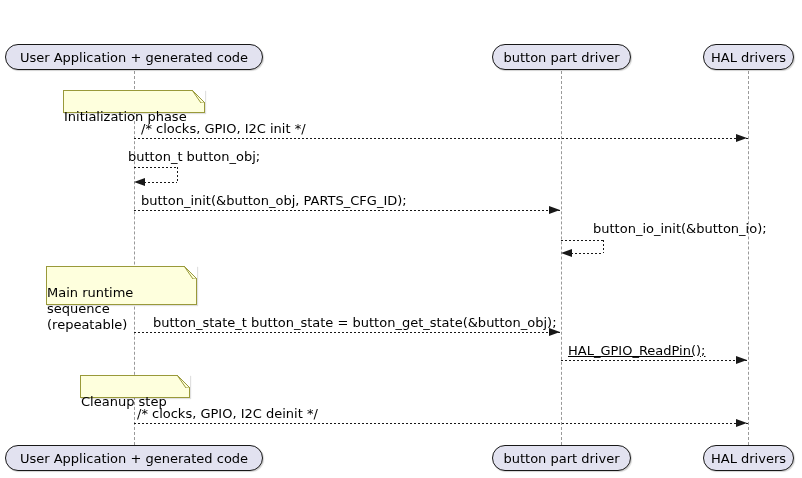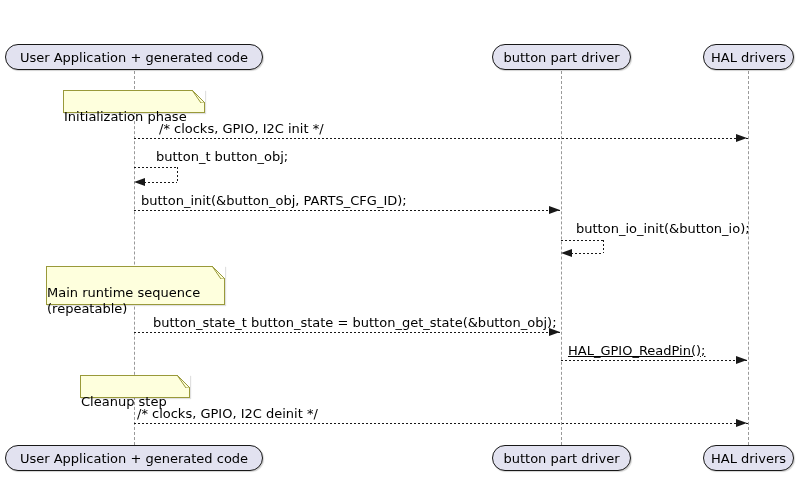--- a/index.html
+++ b/index.html
@@ -90,7 +90,7 @@
     </svg>
   </div>
 
-  <div class="msg-label" style="left:141px;top:121px;margin-left:18px;">/* clocks, GPIO, I2C init */</div>
+  <div class="msg-label" style="left:141px;top:121px;">/* clocks, GPIO, I2C init */</div>
   <div class="hline" style="left:134px;top:138px;width:614px;"></div>
   <div class="arrow-right" style="left:736px;top:134px;"></div>
 

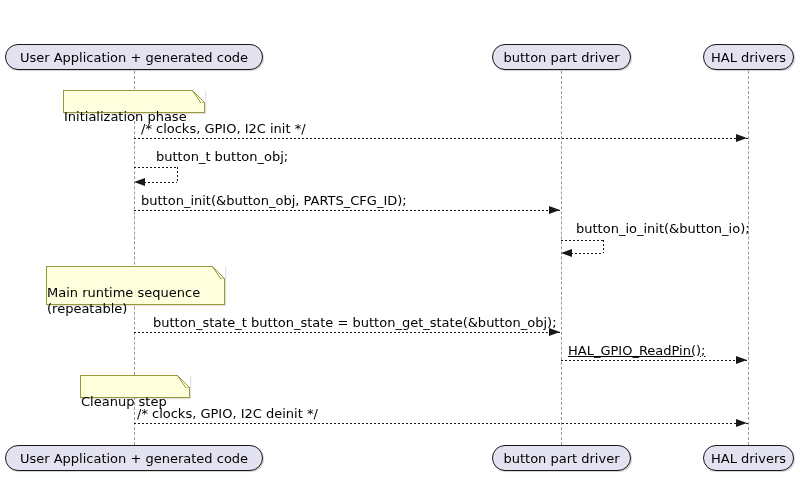--- a/index.html
+++ b/index.html
@@ -94,7 +94,7 @@
   <div class="hline" style="left:134px;top:138px;width:614px;"></div>
   <div class="arrow-right" style="left:736px;top:134px;"></div>
 
-  <div class="msg-label" style="left:156px;top:149px;">button_t button_obj;</div>
+  <div class="msg-label" style="left:128px;top:149px;">button_t button_obj;</div>
   <div class="hline" style="left:134px;top:167px;width:43px;"></div>
   <div class="vline" style="left:177px;top:167px;height:15px;"></div>
   <div class="hline" style="left:144px;top:182px;width:33px;"></div>

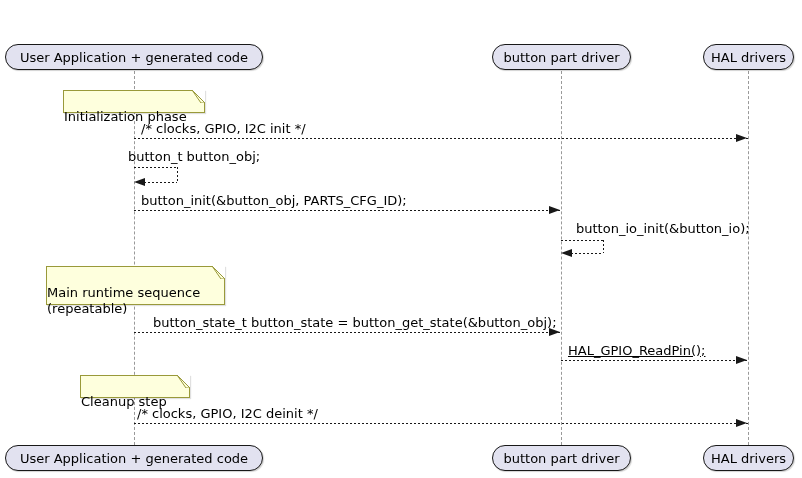--- a/index.html
+++ b/index.html
@@ -104,7 +104,7 @@
   <div class="hline" style="left:134px;top:210px;width:427px;"></div>
   <div class="arrow-right" style="left:549px;top:206px;"></div>
 
-  <div class="msg-label" style="left:576px;top:221px;">button_io_init(&amp;button_io);</div>
+  <div class="msg-label" style="left:593px;top:221px;">button_io_init(&amp;button_io);</div>
   <div class="hline" style="left:561px;top:240px;width:42px;"></div>
   <div class="vline" style="left:603px;top:240px;height:13px;"></div>
   <div class="hline" style="left:571px;top:253px;width:32px;"></div>

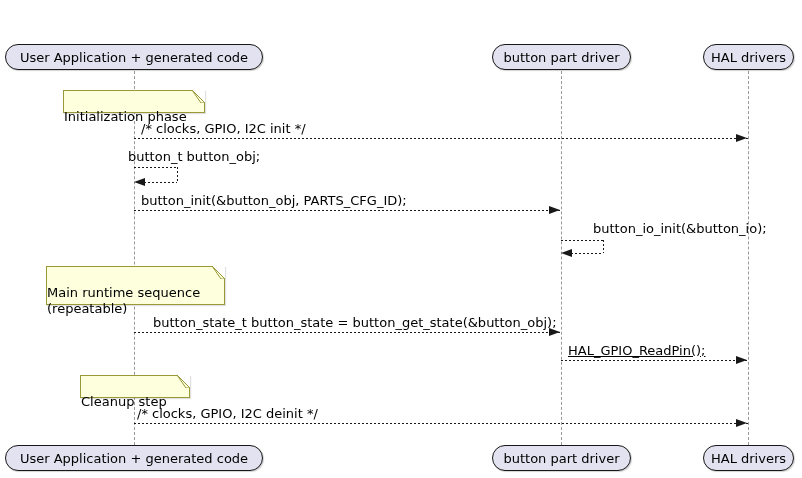--- a/index.html
+++ b/index.html
@@ -110,7 +110,7 @@
   <div class="hline" style="left:571px;top:253px;width:32px;"></div>
   <div class="arrow-left" style="left:561px;top:249px;"></div>
 
-  <div class="note" style="left:46px;top:266px;width:179px;height:39px;">
+  <div class="note" style="left:46px;top:266px;width:151px;height:39px;">
     <span>Main runtime sequence
 (repeatable)</span>
     <svg class="fold" width="13" height="13" viewBox="0 0 13 13">

